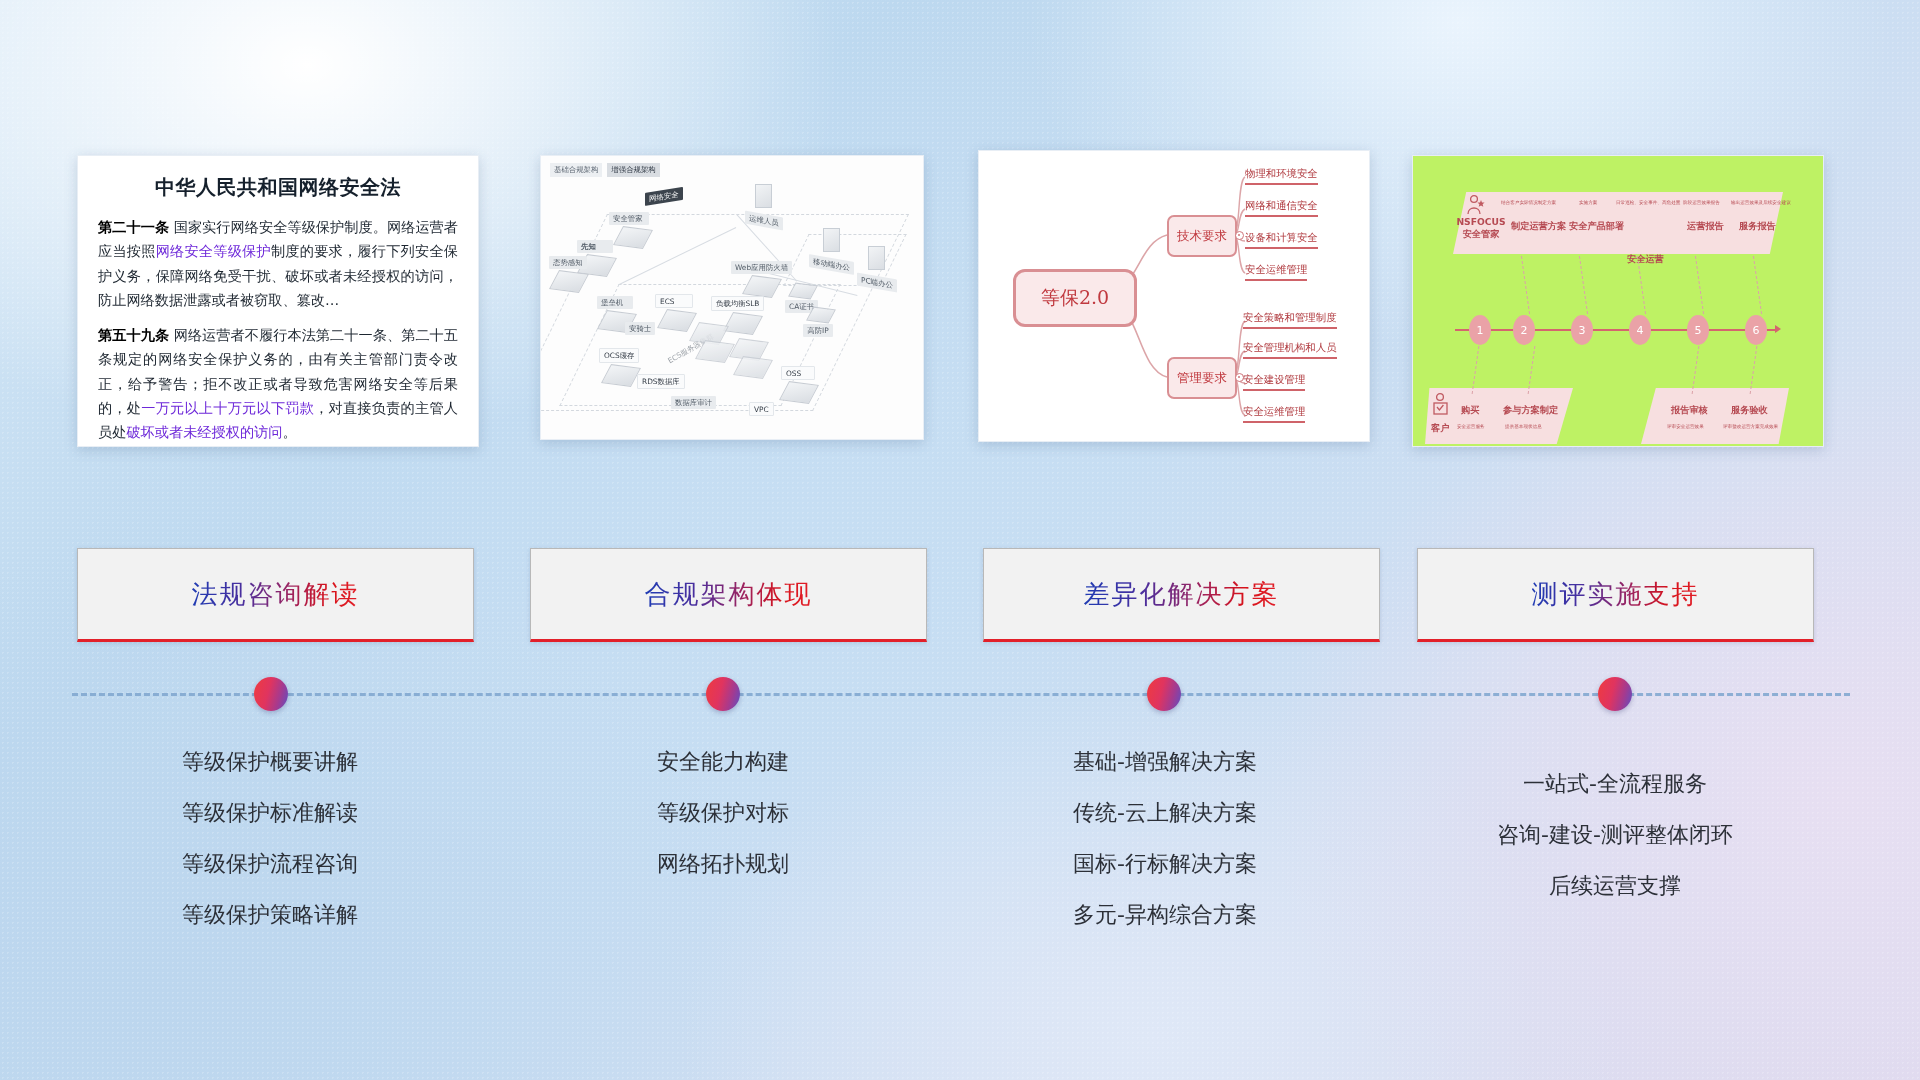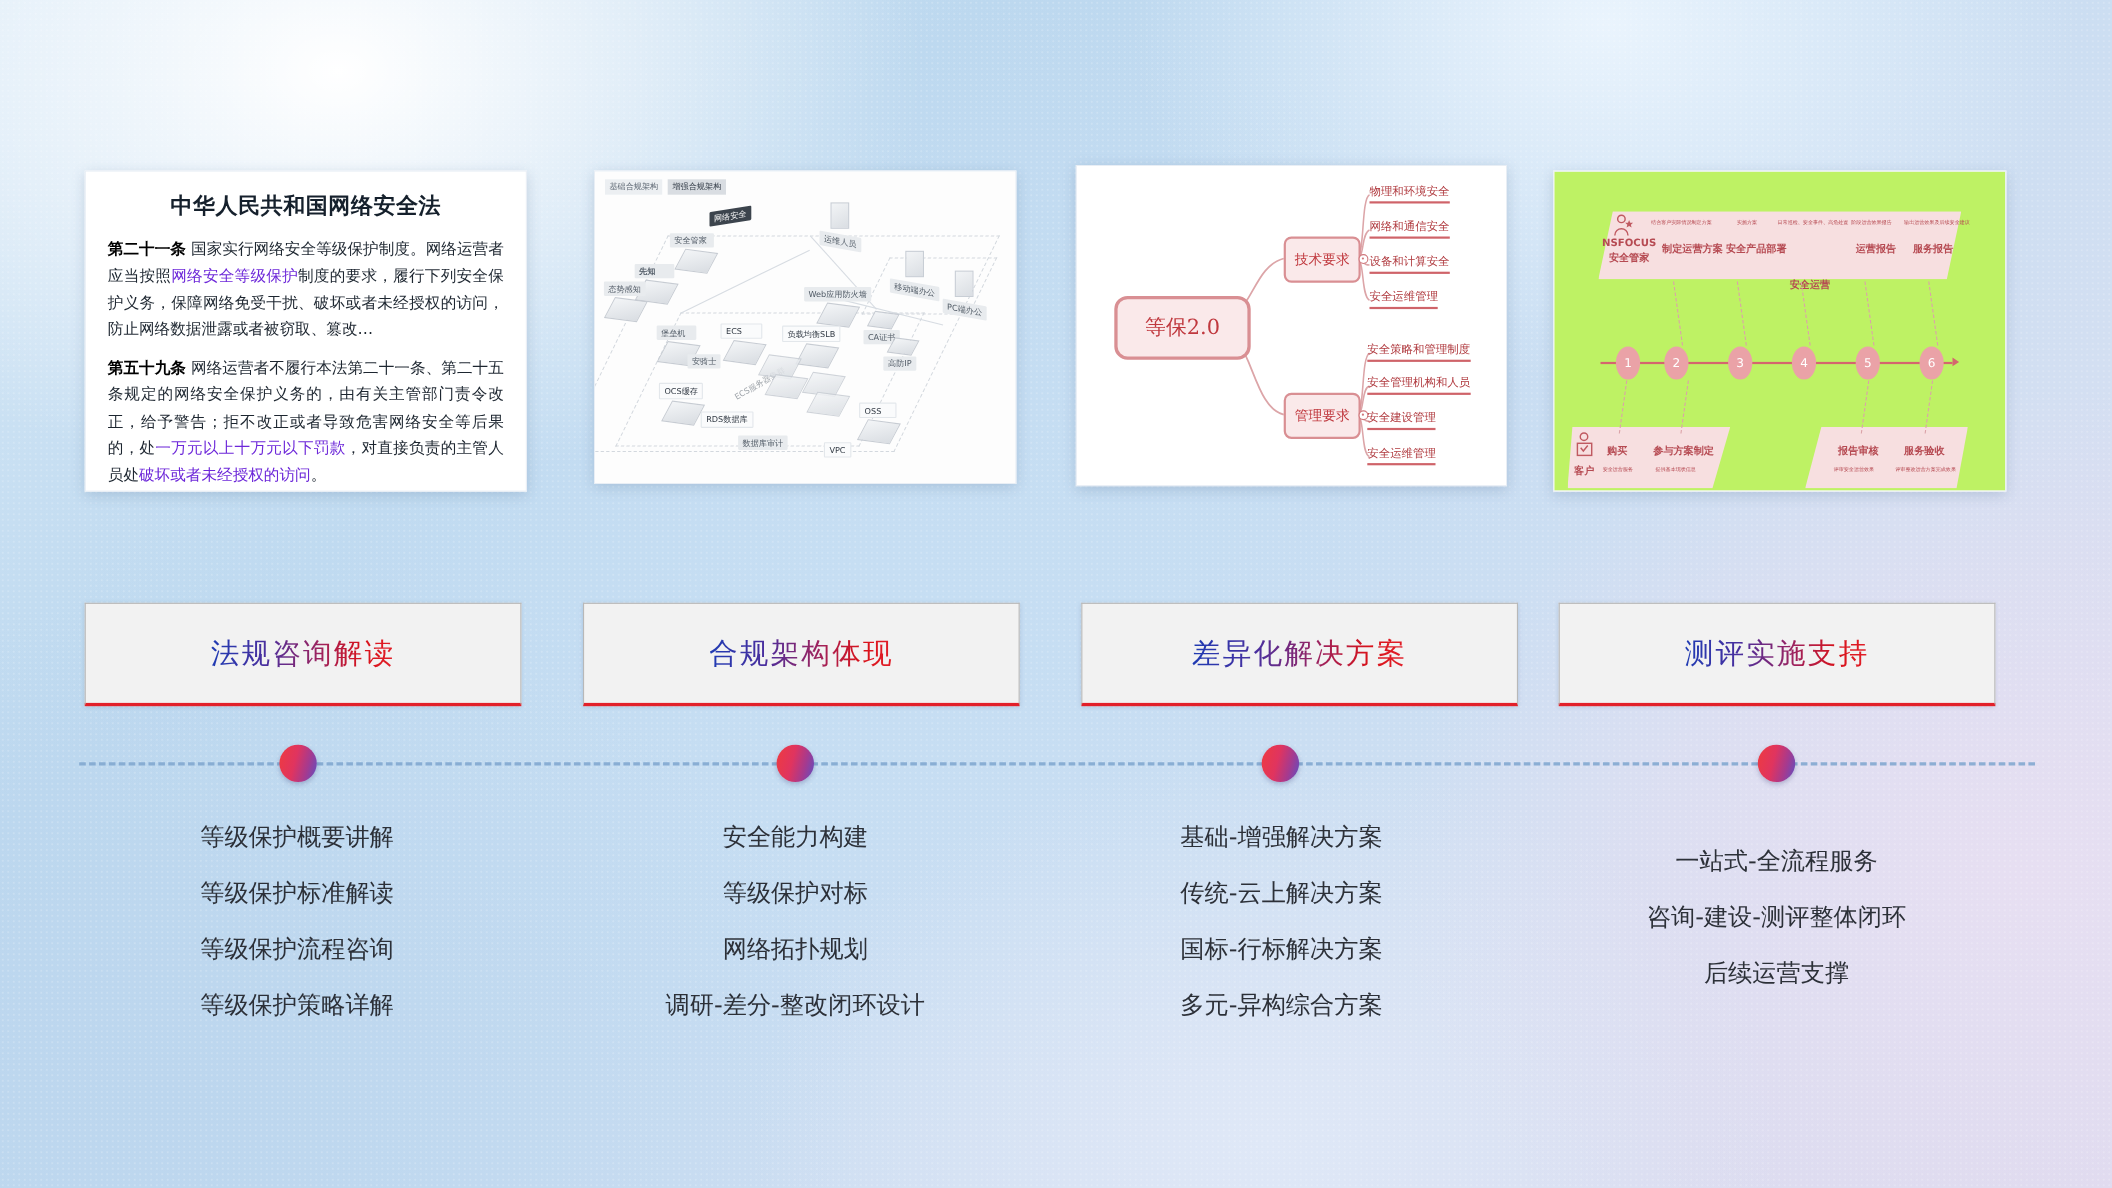--- a/index.html
+++ b/index.html
@@ -377,7 +377,6 @@
       <div class="it">安全能力构建</div>
       <div class="it">等级保护对标</div>
       <div class="it">网络拓扑规划</div>
-      <div class="it">调研-差分-整改闭环设计</div>
     </div>
     <div class="col k3">
       <div class="it">基础-增强解决方案</div>

